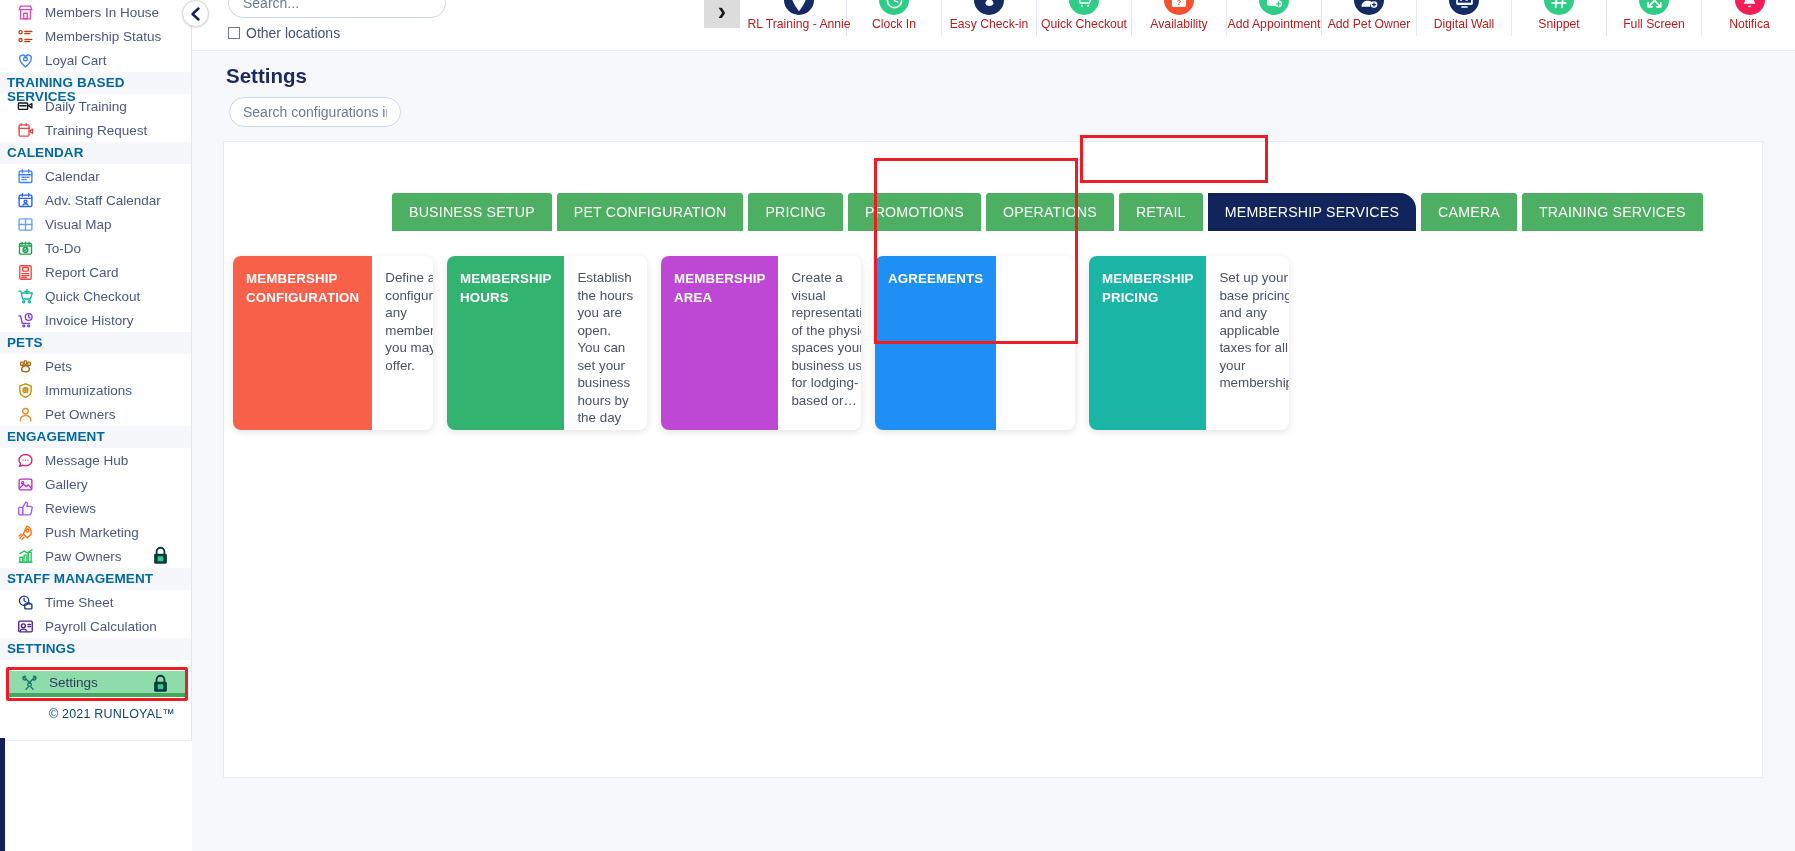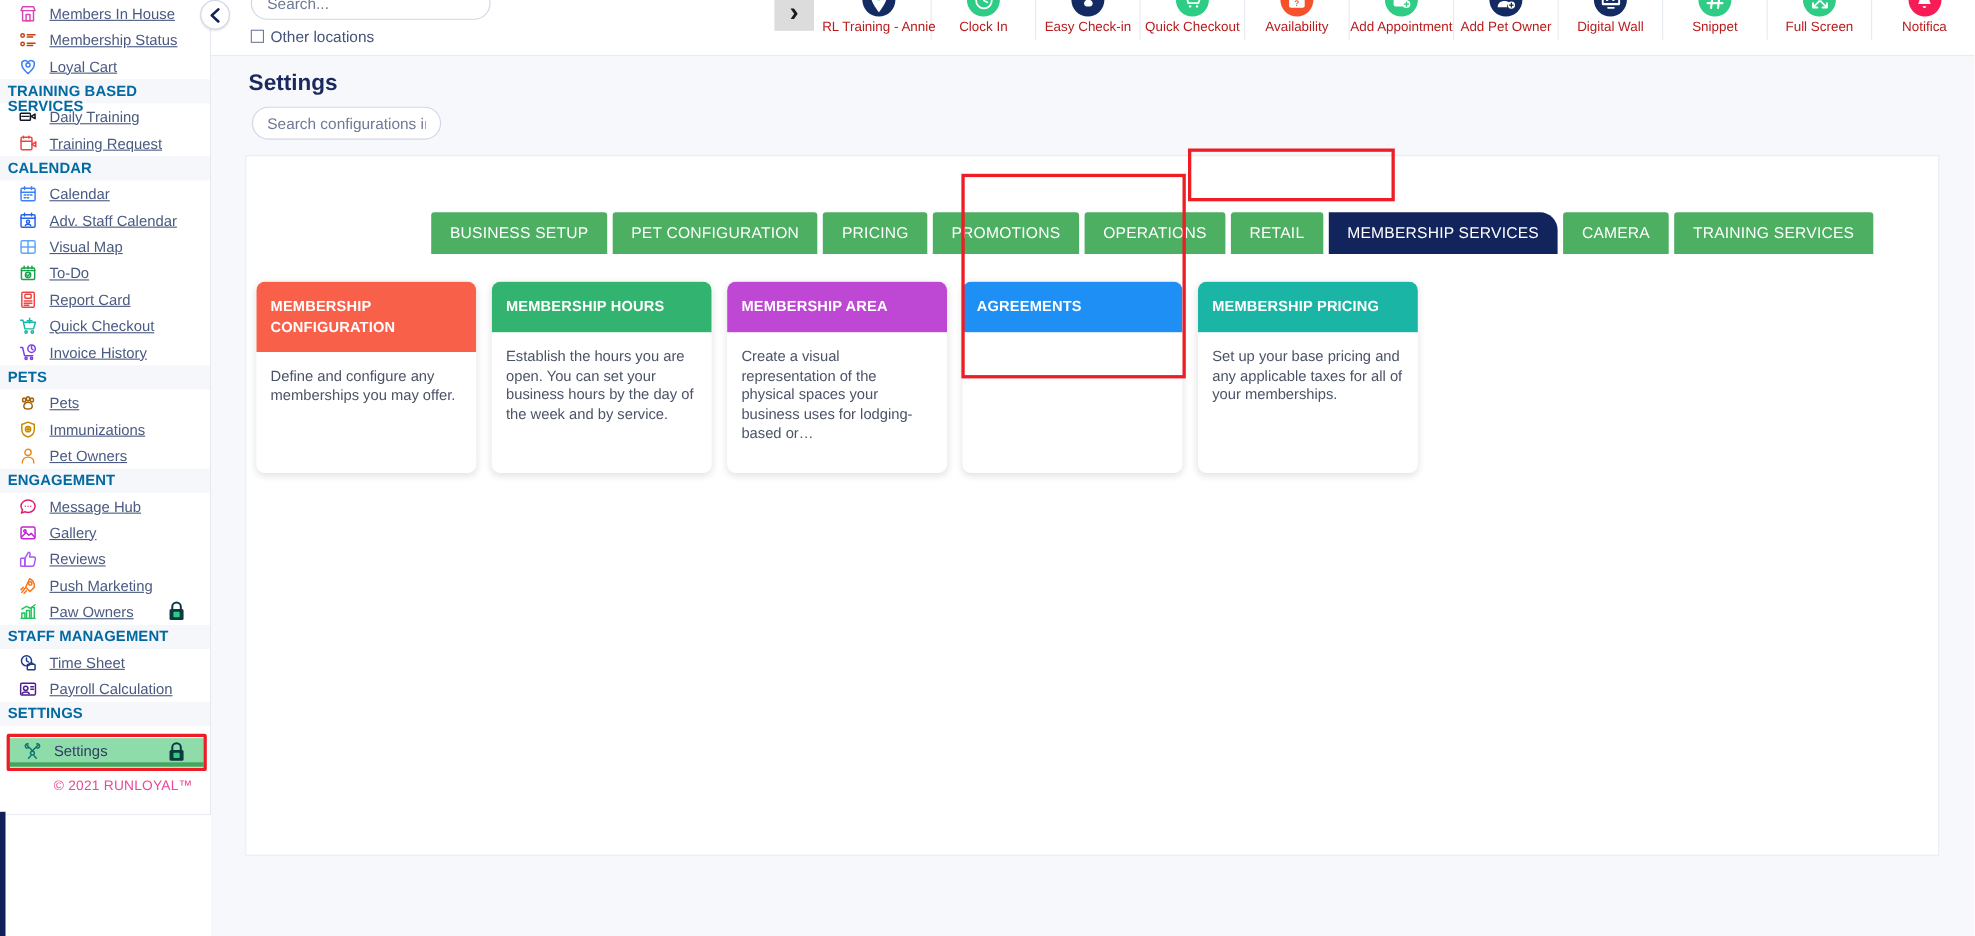--- a/index.html
+++ b/index.html
@@ -42,7 +42,6 @@
     color: #4a5a80;
     font-size: 13.5px;
     white-space: nowrap;
-    text-decoration: underline;
   }
   .side-ico { width: 22px; height: 20px; display: flex; align-items: center; justify-content: center; flex: 0 0 22px; }
   .side-ico svg { display: block; }

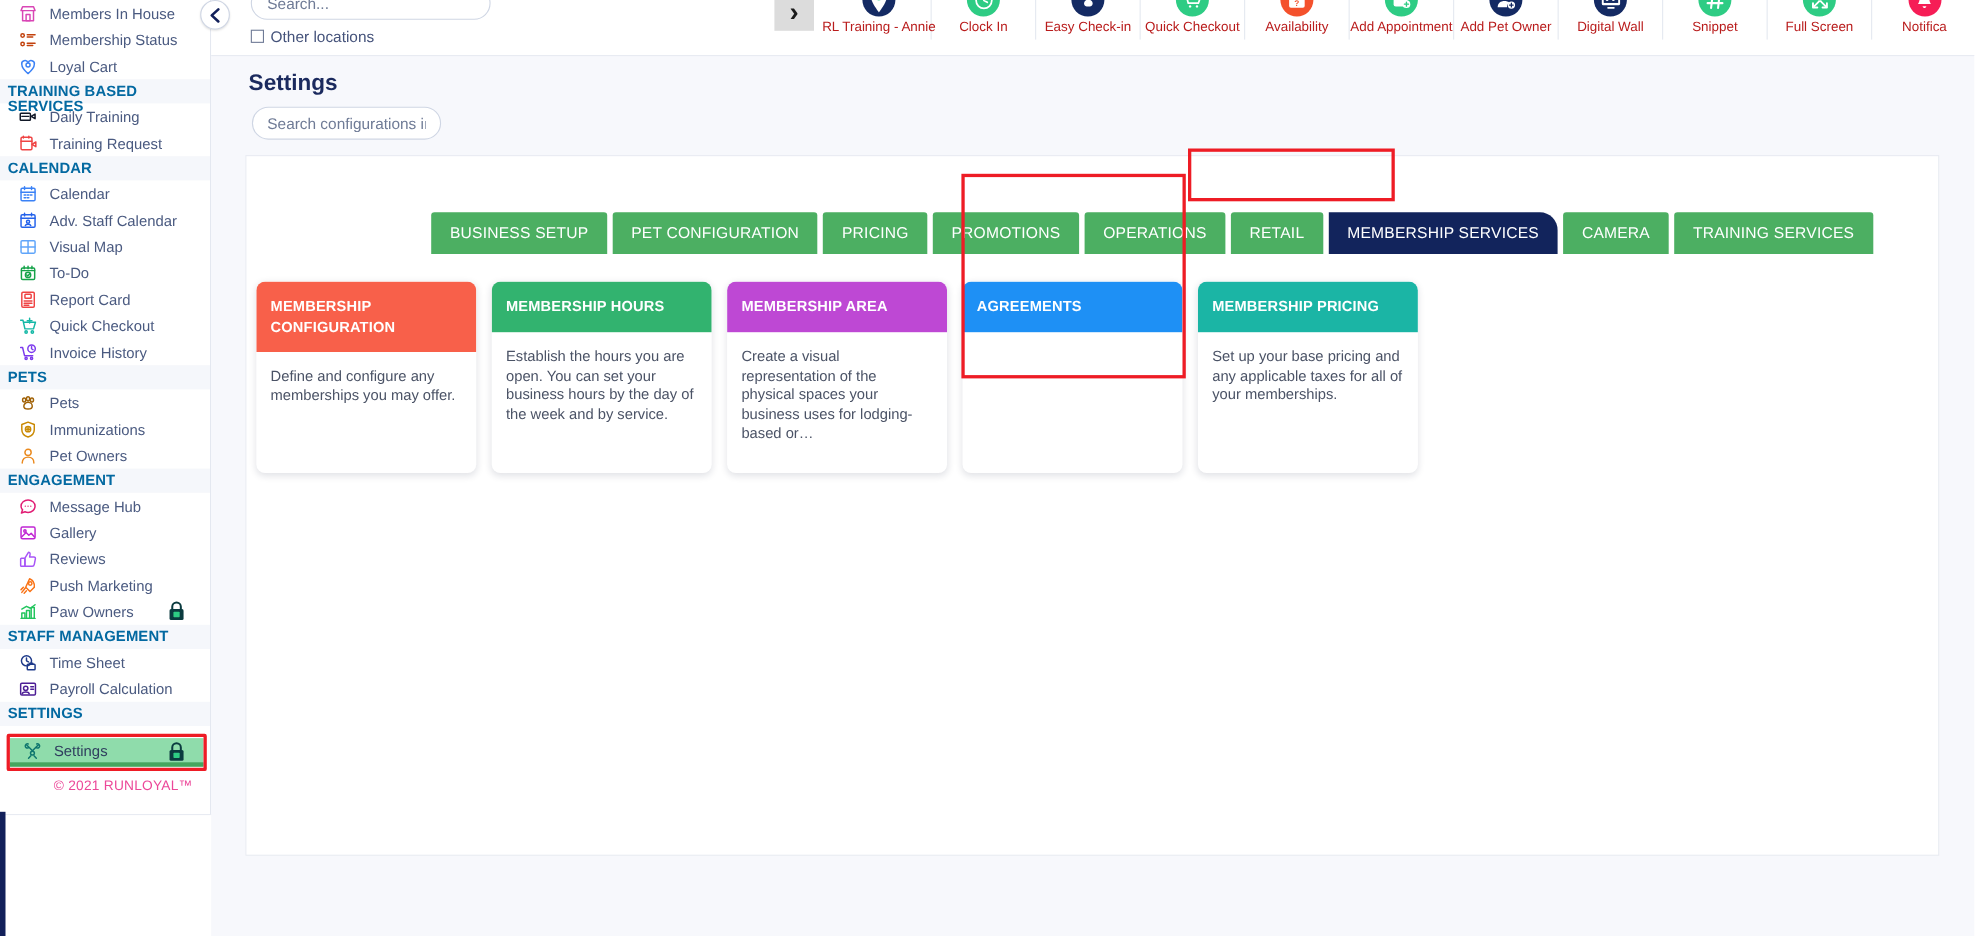--- a/index.html
+++ b/index.html
@@ -248,7 +248,7 @@
     box-shadow: 0 2px 7px rgba(20,30,60,.13);
     overflow: hidden;
     height: 174px;
-    display: flex; flex-direction: column;
+    display: flex; flex-direction: row;
   }
   .card-head {
     color: #fff;

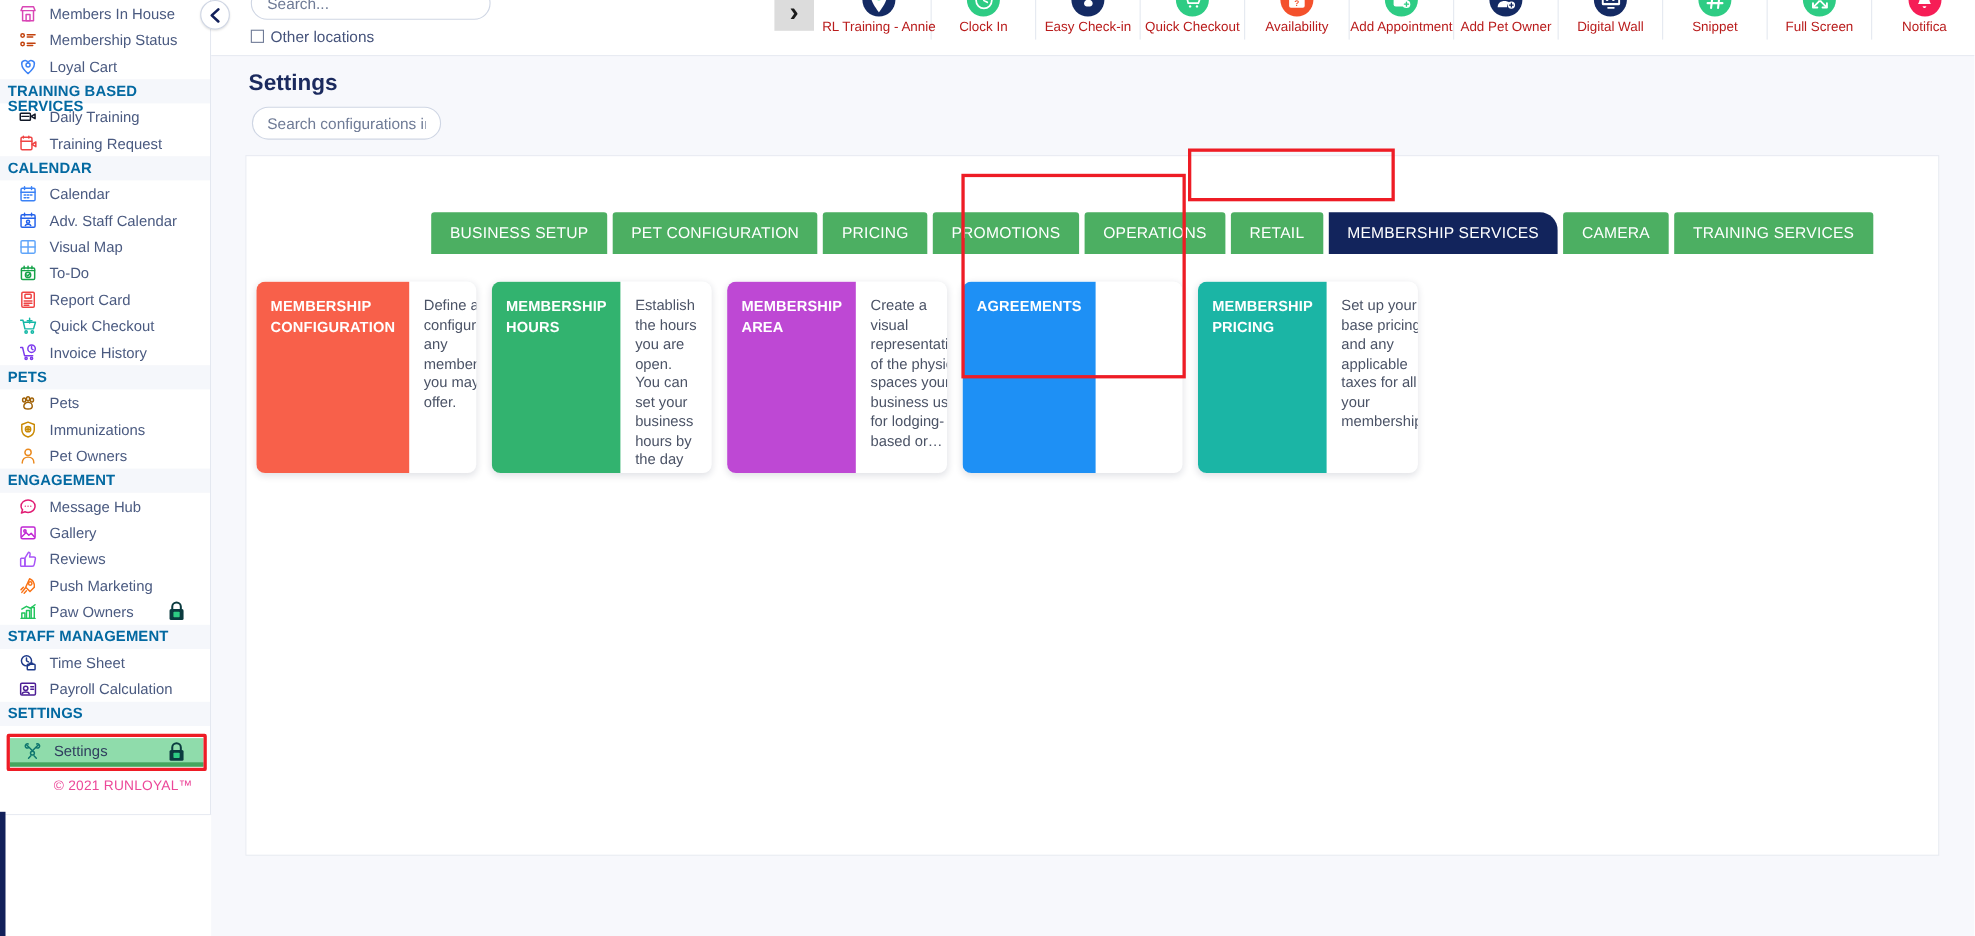--- a/index.html
+++ b/index.html
@@ -75,7 +75,7 @@
     position: absolute; left: 0; top: 707px;
     width: 224px;
     text-align: center;
-    color: #ec4899;
+    color: #0c4a6e;
     font-size: 12.5px;
     letter-spacing: .2px;
   }

